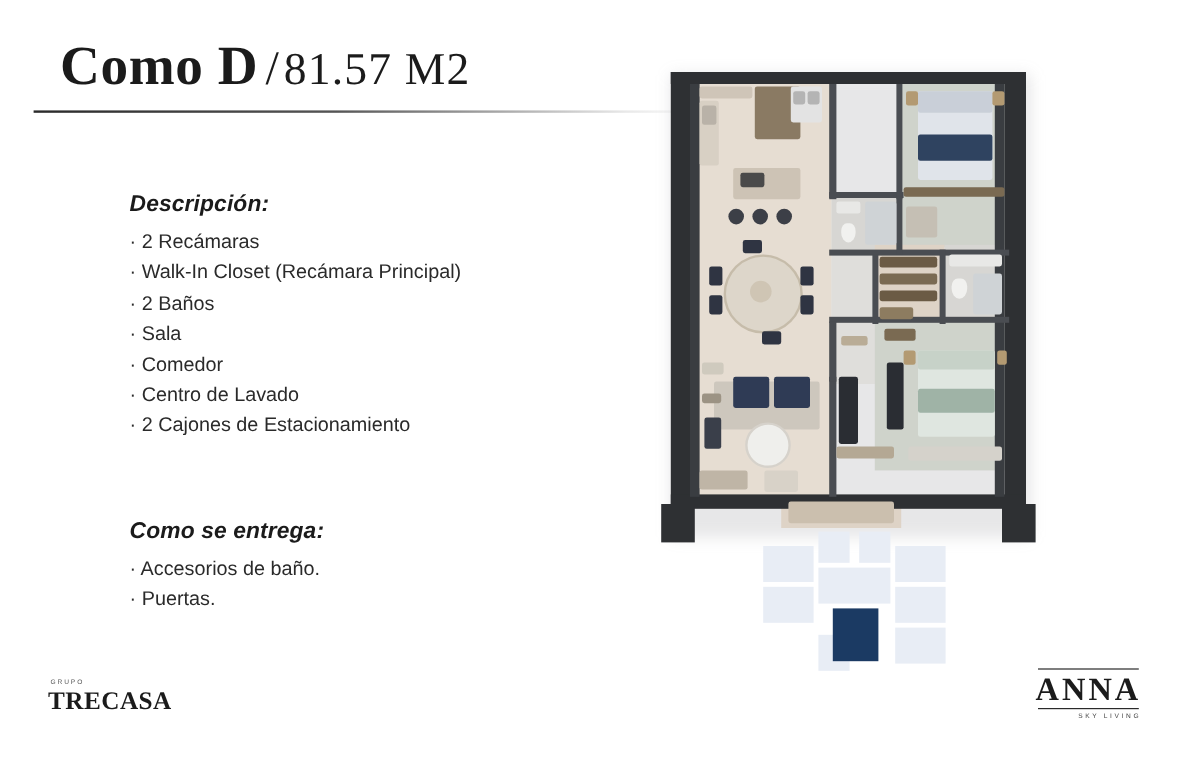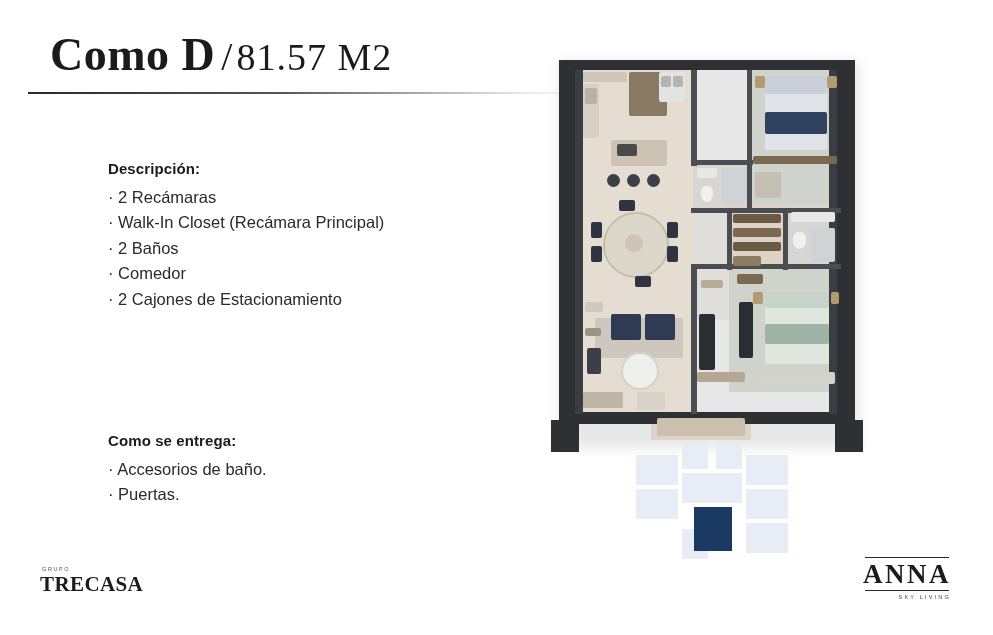--- a/index.html
+++ b/index.html
@@ -59,11 +59,12 @@
     width: 420px;
   }
   .desc-heading {
-    font-size: 15px;
+    font-size: 19px;
     font-weight: bold;
     color: #1b1b1b;
     margin-bottom: 8px;
     letter-spacing: 0.1px;
+    font-style: italic;
   }
   .desc-item {
     font-size: 16.5px;

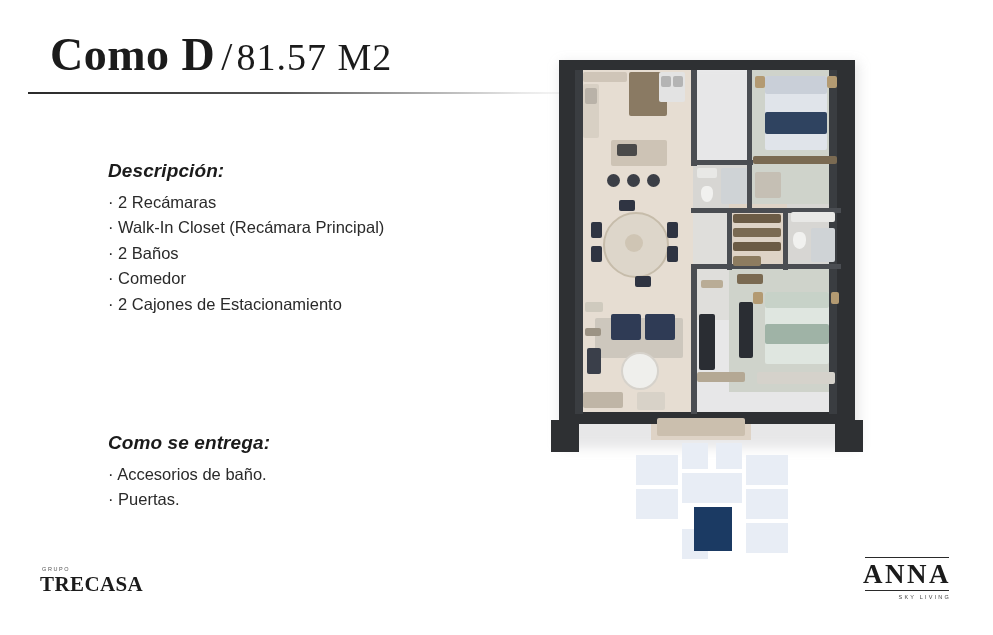--- a/index.html
+++ b/index.html
@@ -195,6 +195,7 @@
   <div class="desc-item">· 2 Recámaras</div>
   <div class="desc-item">· Walk-In Closet (Recámara Principal)</div>
   <div class="desc-item">· 2 Baños</div>
+  <div class="desc-item">· Sala</div>
   <div class="desc-item">· Comedor</div>
   <div class="desc-item">· 2 Cajones de Estacionamiento</div>
 </div>

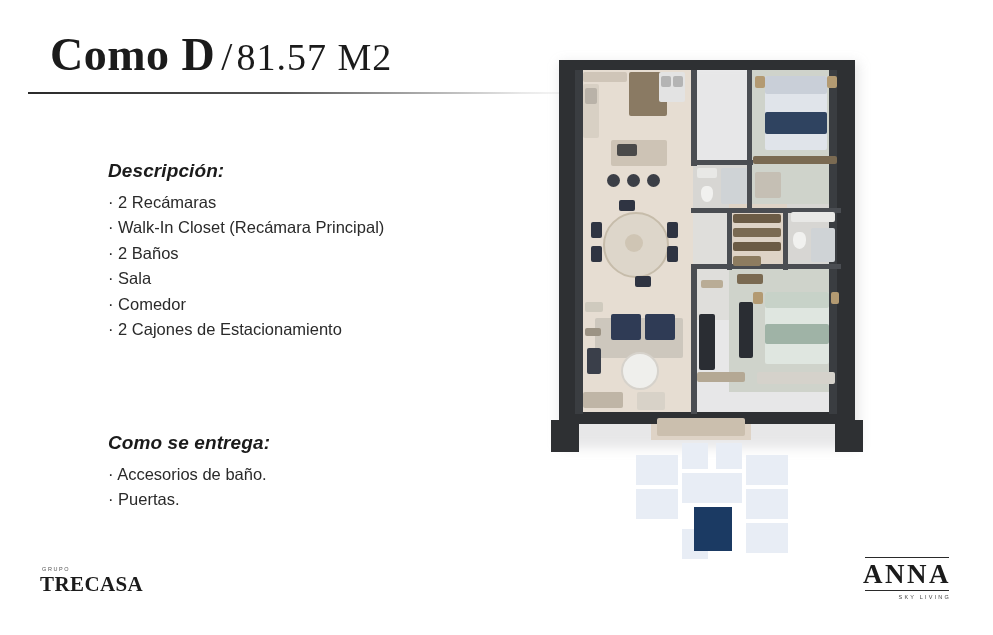--- a/index.html
+++ b/index.html
@@ -197,6 +197,7 @@
   <div class="desc-item">· 2 Baños</div>
   <div class="desc-item">· Sala</div>
   <div class="desc-item">· Comedor</div>
+  <div class="desc-item">· Centro de Lavado</div>
   <div class="desc-item">· 2 Cajones de Estacionamiento</div>
 </div>
 

